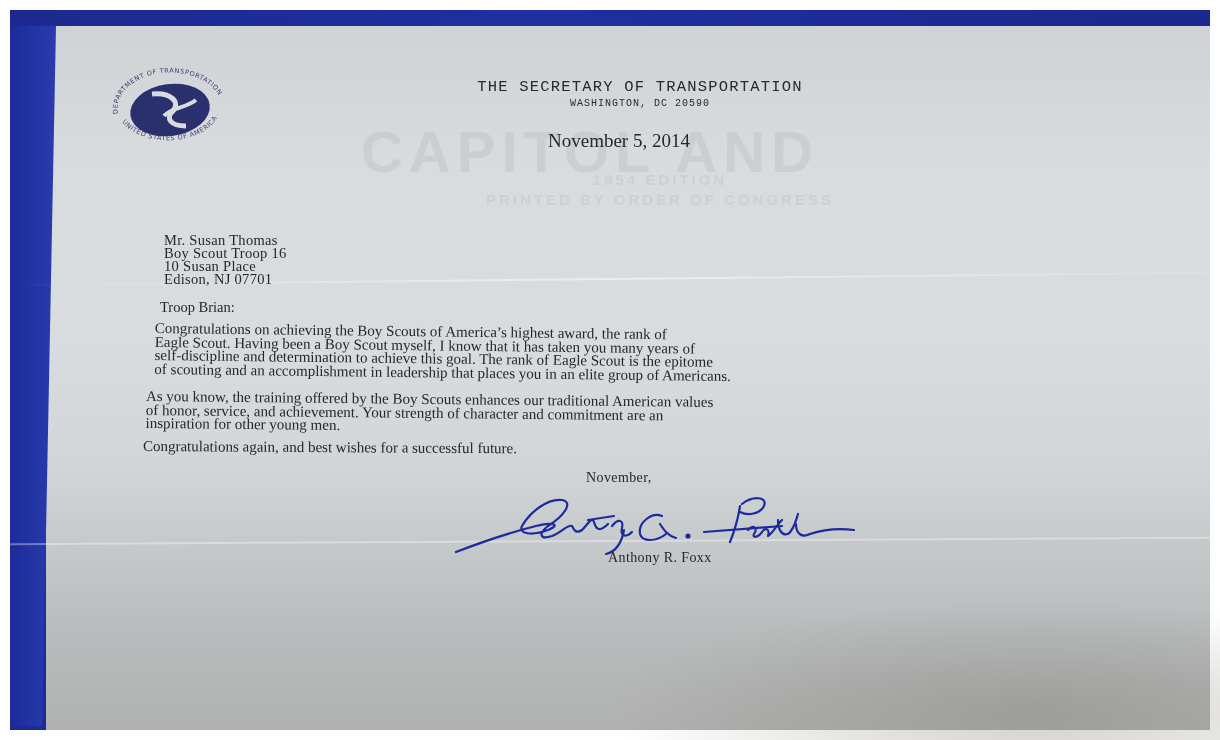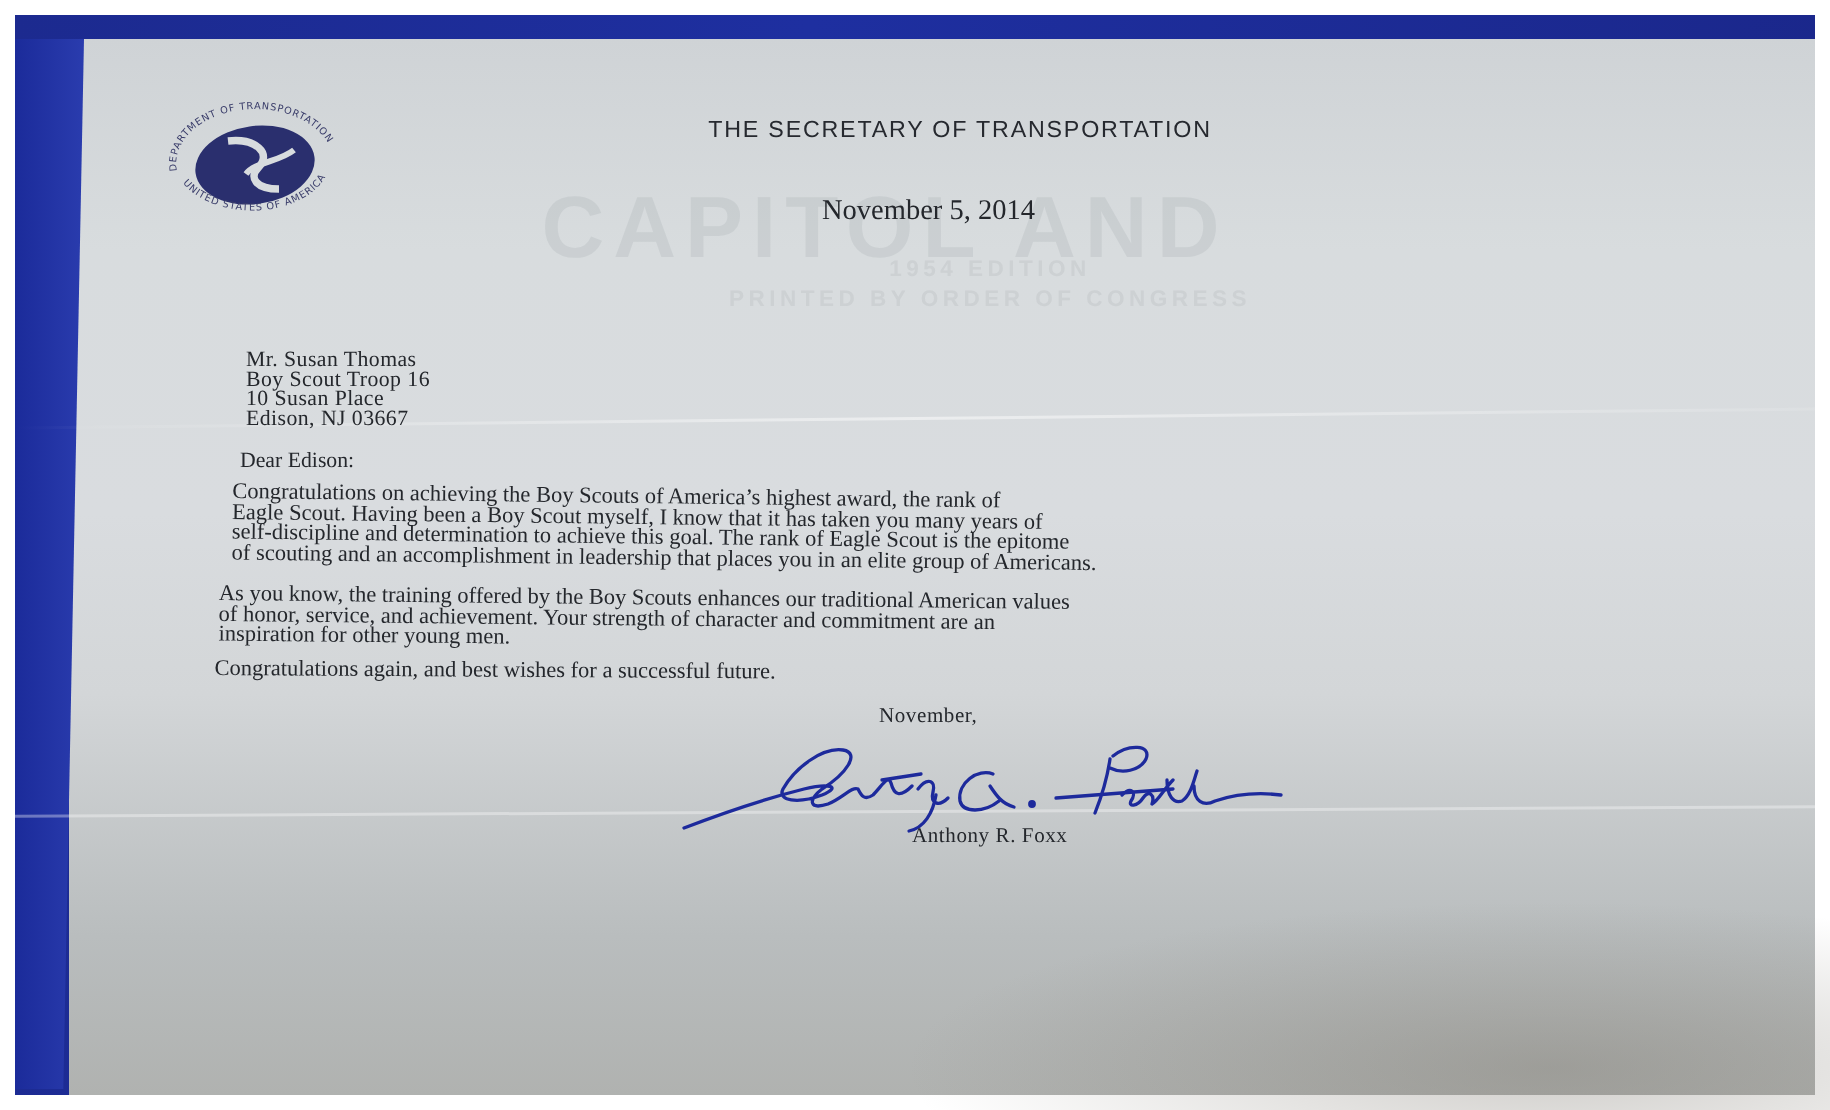--- a/index.html
+++ b/index.html
@@ -42,7 +42,7 @@
   .letterhead {
     position: absolute; left: 380px; top: 78px; width: 520px; text-align: center;
     color: #26292f;
-    font-family: Liberation Sans, sans-serif;
+    font-family: Liberation Mono, monospace;
   }
   .lh-title { font-size: 15.5px; letter-spacing: 1.2px; }
   .lh-sub { font-size: 10px; letter-spacing: 1px; margin-top: 2px; }

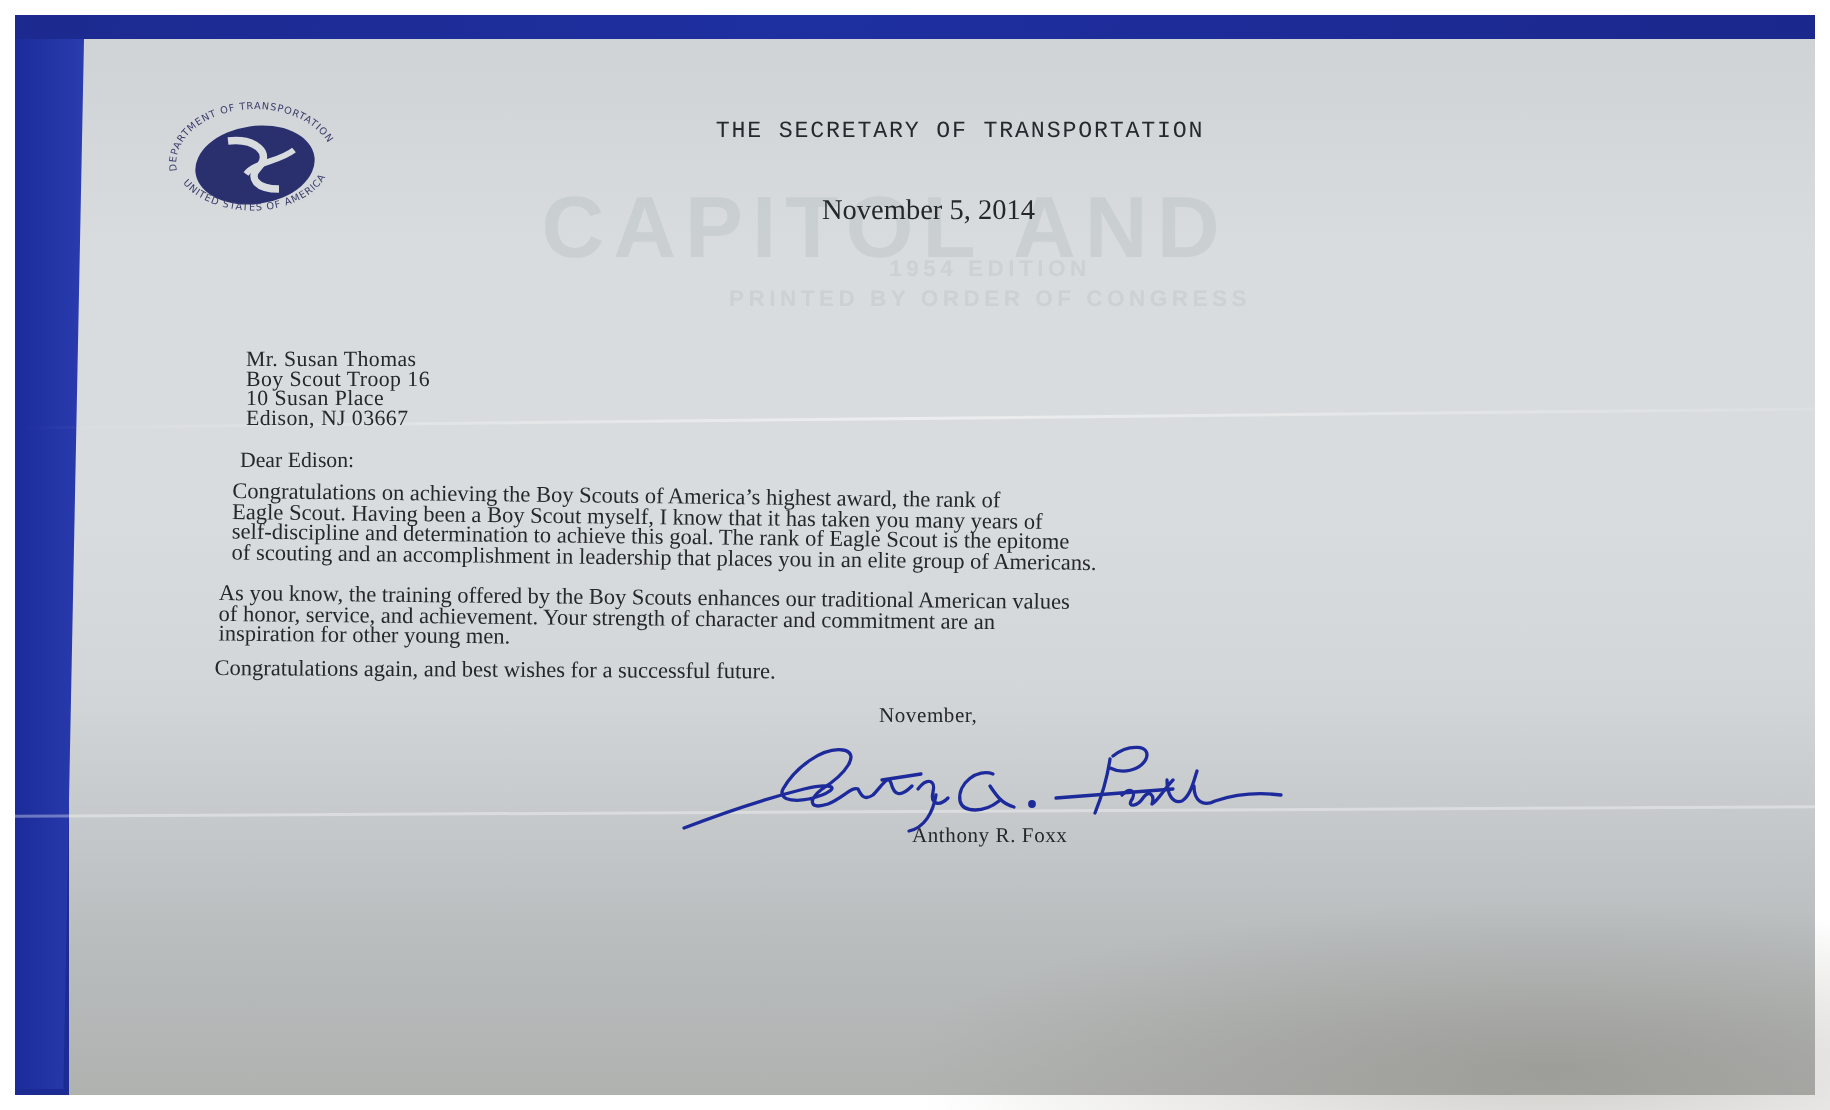--- a/index.html
+++ b/index.html
@@ -118,6 +118,7 @@
 
 <div class="letterhead">
   <div class="lh-title">THE SECRETARY OF TRANSPORTATION</div>
+  <div class="lh-sub">WASHINGTON, DC 20590</div>
 </div>
 
 <div class="date serif">November 5, 2014</div>

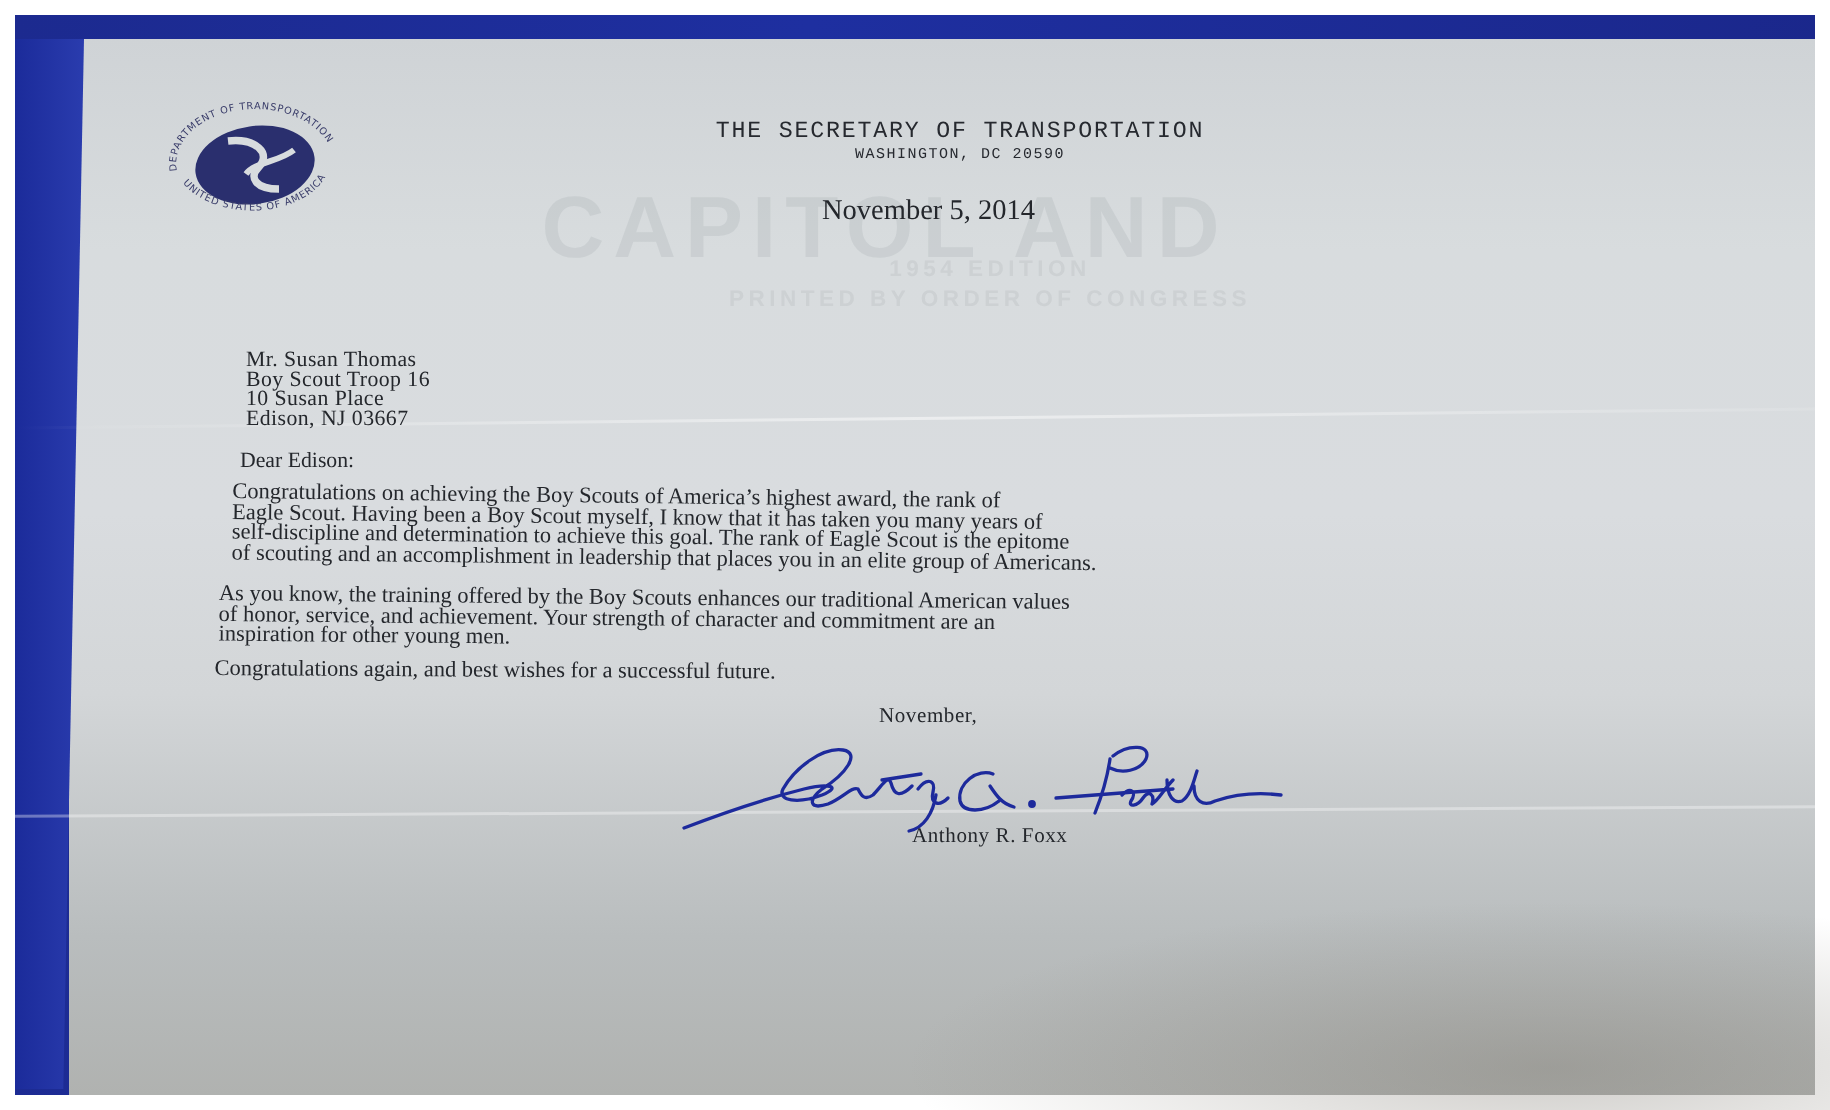--- a/index.html
+++ b/index.html
@@ -127,7 +127,7 @@
   <div>Mr. Susan Thomas</div>
   <div>Boy Scout Troop 16</div>
   <div>10 Susan Place</div>
-  <div>Edison, NJ  03667</div>
+  <div>Edison, NJ  07701</div>
 </div>
 
 <div class="salutation serif">Dear Edison:</div>

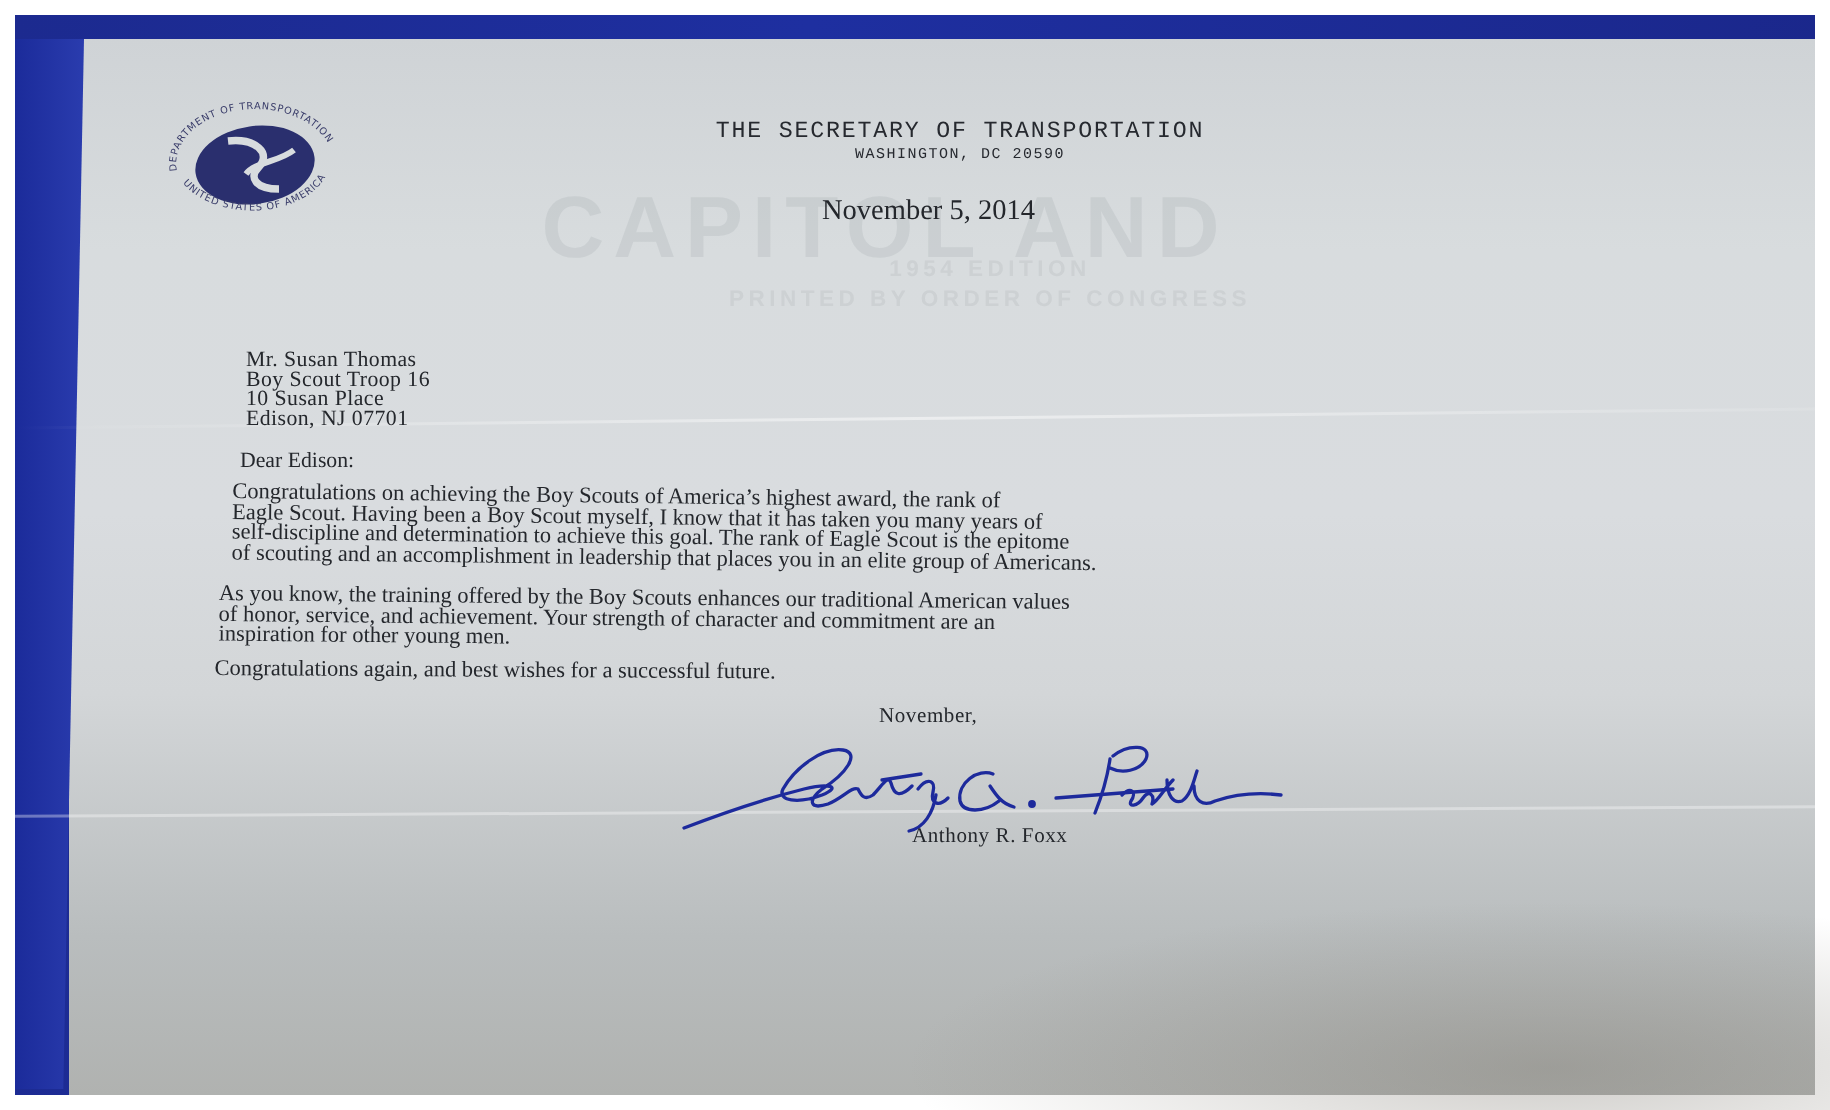--- a/index.html
+++ b/index.html
@@ -130,7 +130,7 @@
   <div>Edison, NJ  07701</div>
 </div>
 
-<div class="salutation serif">Dear Edison:</div>
+<div class="salutation serif">Troop Brian:</div>
 
 <div class="para p1 serif">
   <div>Congratulations on achieving the Boy Scouts of America’s highest award, the rank of</div>

